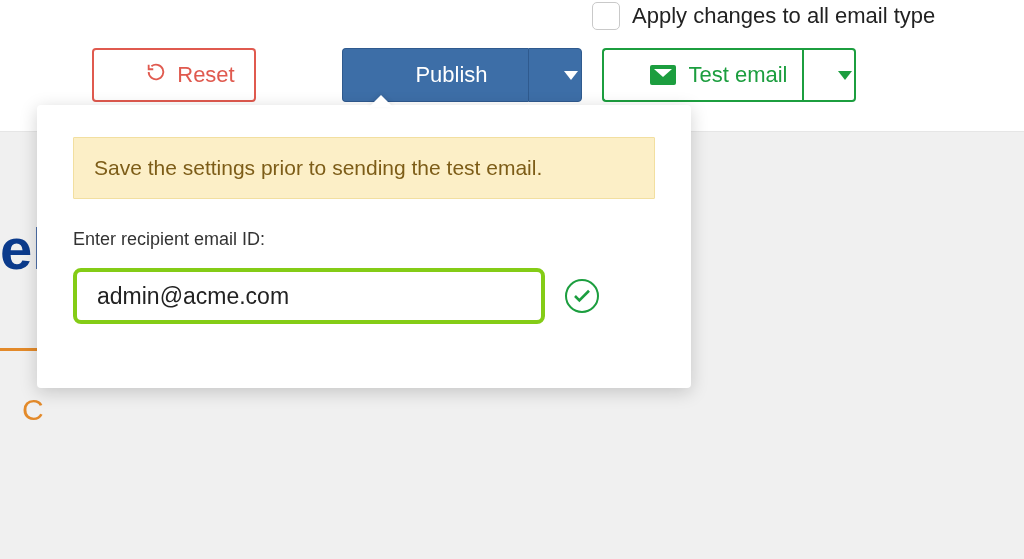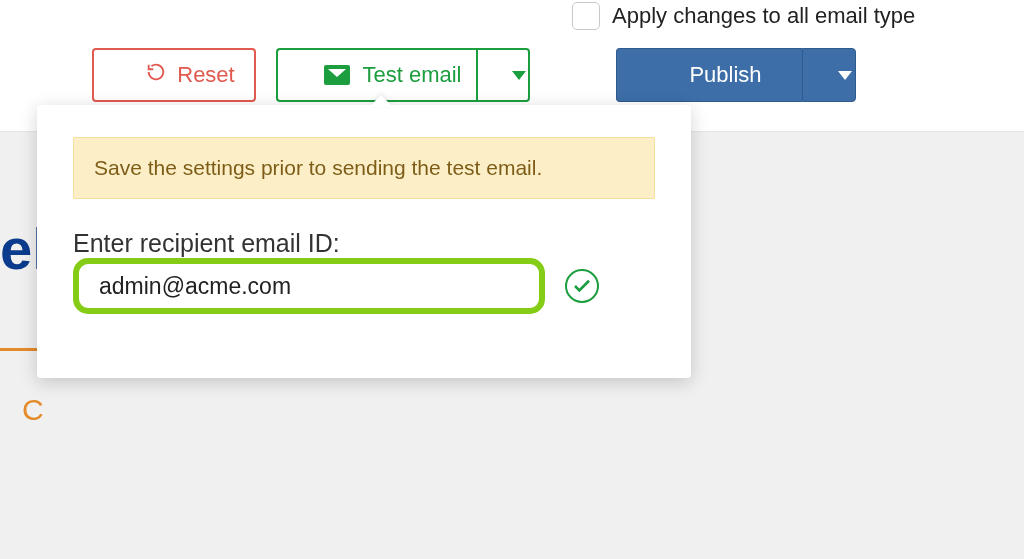--- a/index.html
+++ b/index.html
@@ -15,7 +15,7 @@
     .checkbox-row {
       position: absolute;
       top: 2px;
-      left: 572px;
+      left: 592px;
       display: flex;
       align-items: center;
       gap: 12px;

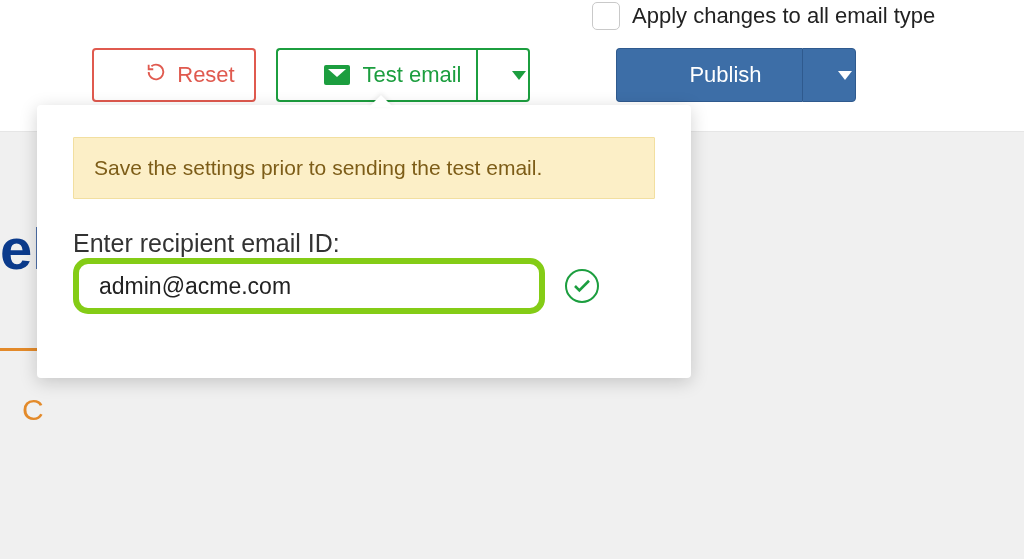--- a/index.html
+++ b/index.html
@@ -241,6 +241,15 @@
     <span>Reset</span>
   </div>
 
+  <div class="btn-group publish-group">
+    <div class="btn btn-publish">
+      <span>Publish</span>
+    </div>
+    <div class="btn btn-publish-caret">
+      <span class="caret-down caret-white"></span>
+    </div>
+  </div>
+
   <div class="btn-group">
     <div class="btn btn-test">
       <span class="envelope-icon"></span>
@@ -248,15 +257,6 @@
     </div>
     <div class="btn btn-test-caret">
       <span class="caret-down caret-green"></span>
-    </div>
-  </div>
-
-  <div class="btn-group publish-group">
-    <div class="btn btn-publish">
-      <span>Publish</span>
-    </div>
-    <div class="btn btn-publish-caret">
-      <span class="caret-down caret-white"></span>
     </div>
   </div>
 </div>

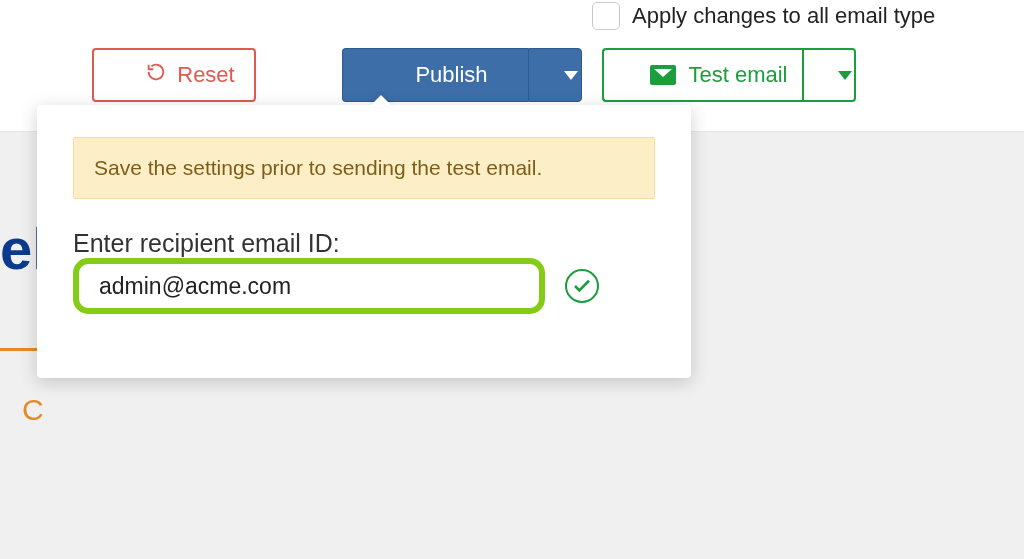--- a/index.html
+++ b/index.html
@@ -181,8 +181,9 @@
     }
 
     .field-label {
-      font-size: 25px;
+      font-size: 18px;
       color: #333;
+      margin-bottom: 18px;
     }
 
     .input-row {

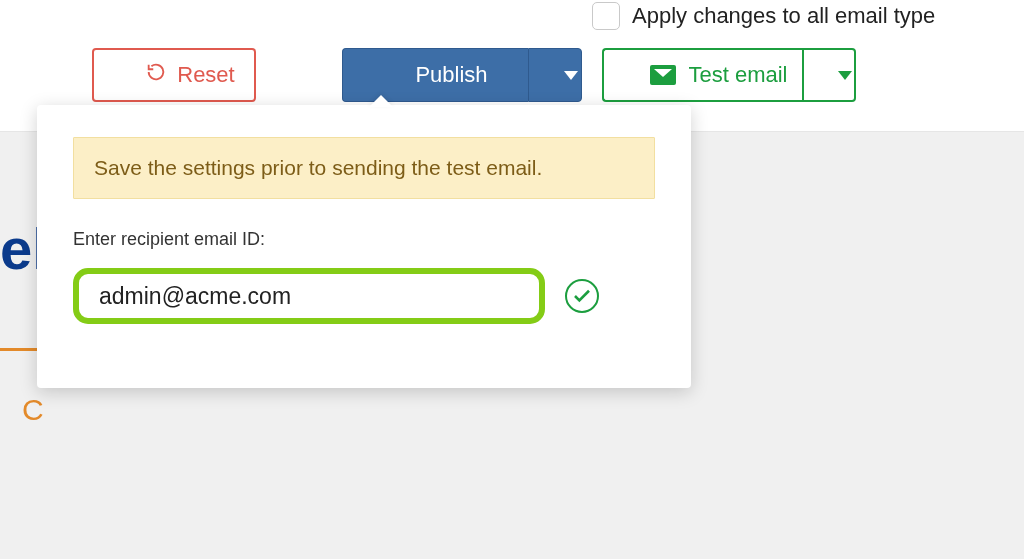--- a/index.html
+++ b/index.html
@@ -195,8 +195,8 @@
     .email-input {
       flex: 0 0 472px;
       height: 56px;
-      border: 6px solid #84cc16;
-      border-radius: 15px;
+      border: 4px solid #84cc16;
+      border-radius: 8px;
       padding: 0 20px;
       font-size: 23px;
       color: #222;

